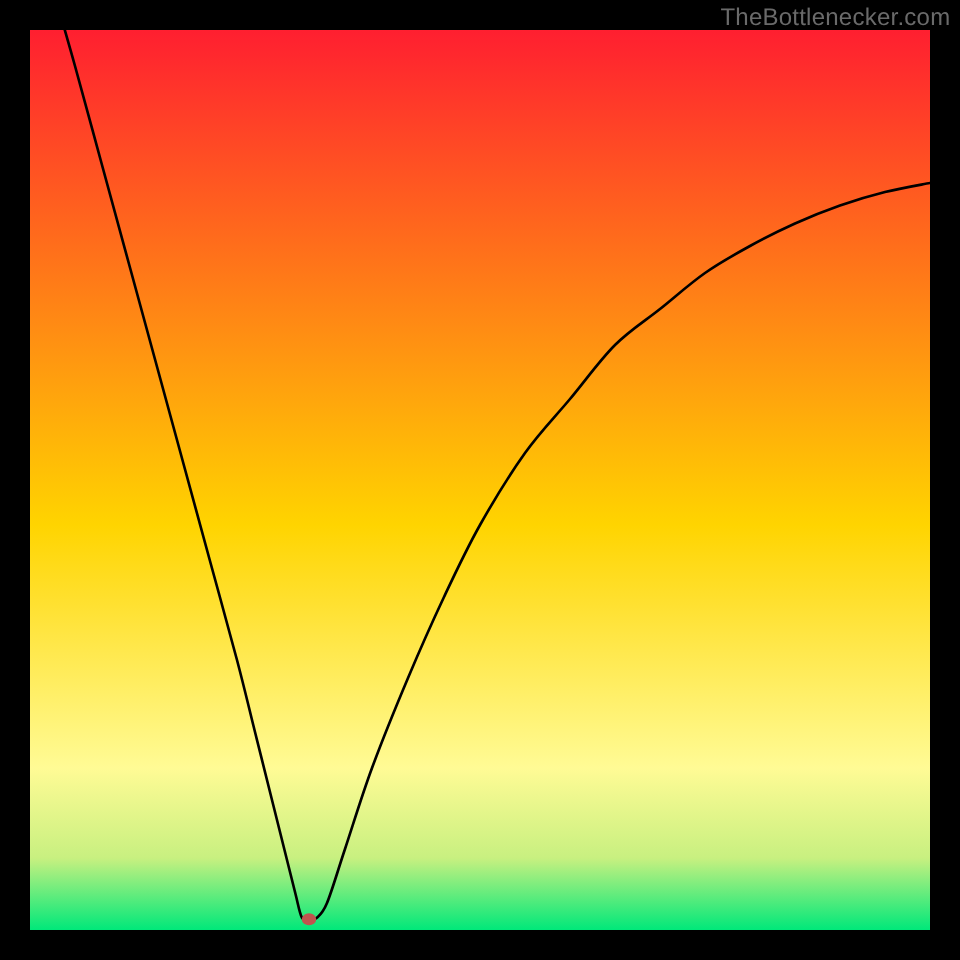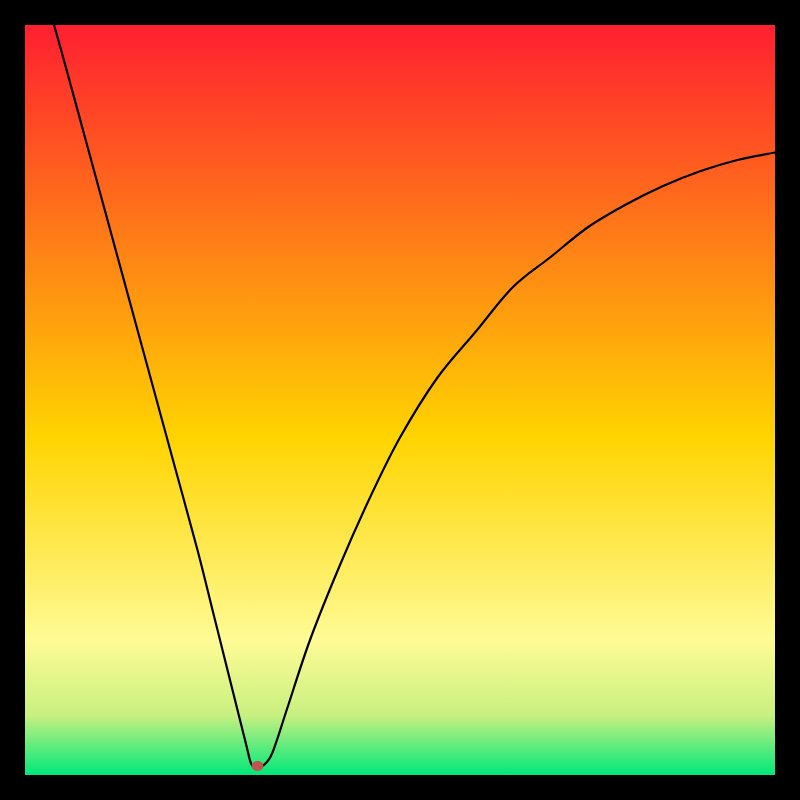--- a/index.html
+++ b/index.html
@@ -56,6 +56,7 @@
       <ellipse id="marker" rx="6" ry="5" fill="#c0544e" cx="232.5" cy="741"></ellipse>
     </svg>
   </div>
+  <div class="watermark">TheBottlenecker.com</div>
 </div>
 
 </body></html>

